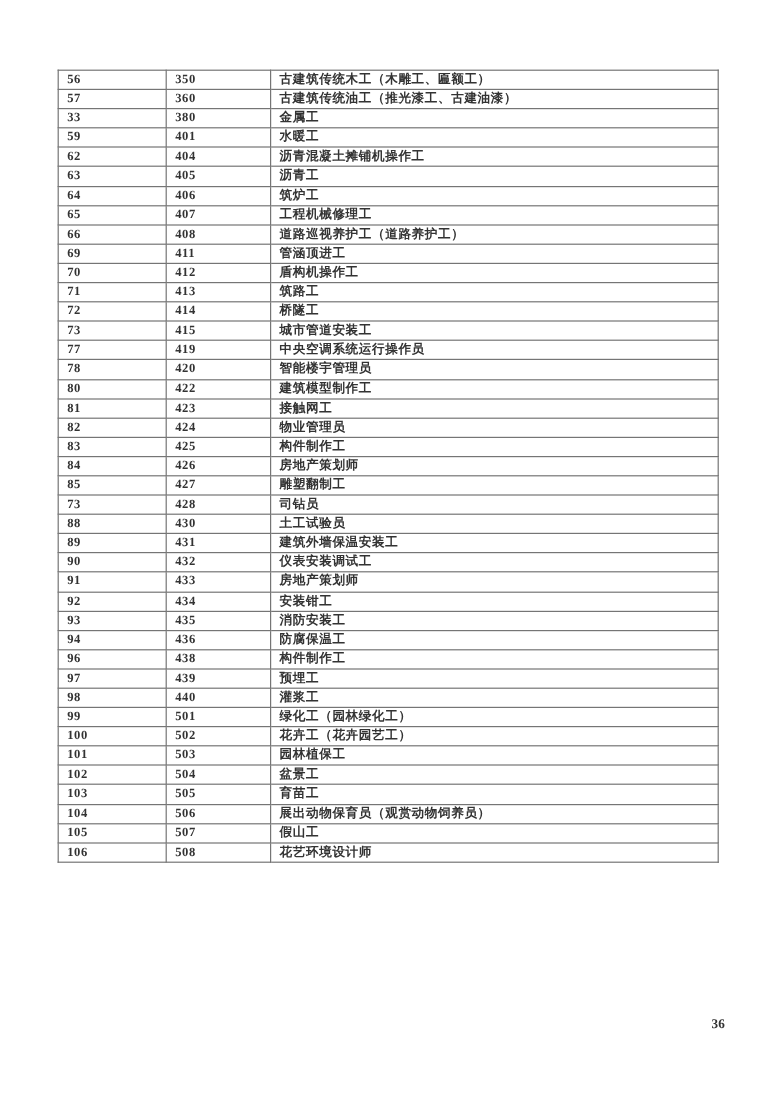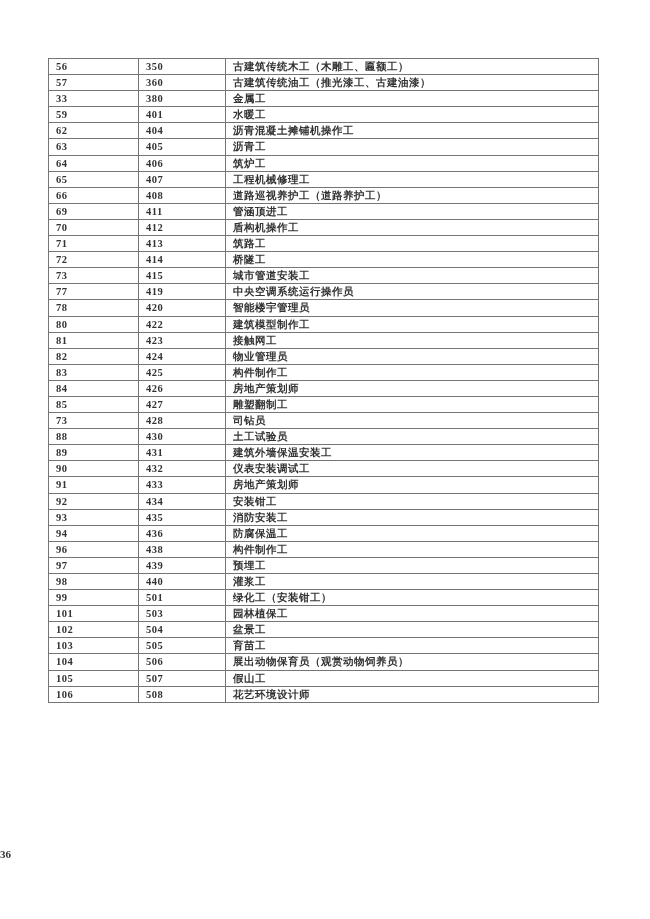--- a/index.html
+++ b/index.html
@@ -228,7 +228,7 @@
         <tr>
           <td>99</td>
           <td>501</td>
-          <td>绿化工（安装钳工）</td>
+          <td>绿化工（园林绿化工）</td>
         </tr>
         <tr>
           <td>101</td>

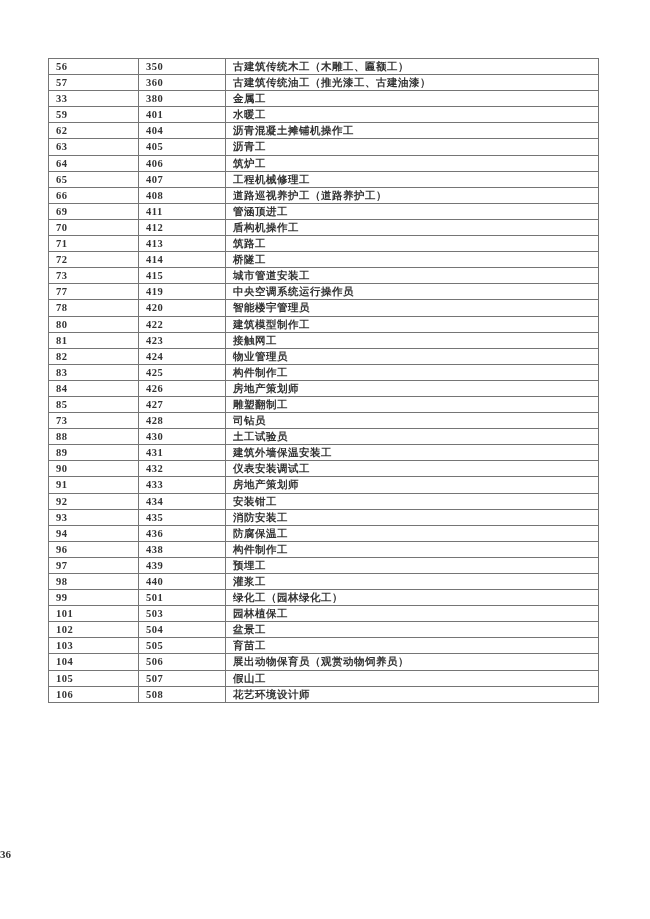--- a/index.html
+++ b/index.html
@@ -231,6 +231,11 @@
           <td>绿化工（园林绿化工）</td>
         </tr>
         <tr>
+          <td>100</td>
+          <td>502</td>
+          <td>花卉工（花卉园艺工）</td>
+        </tr>
+        <tr>
           <td>101</td>
           <td>503</td>
           <td>园林植保工</td>

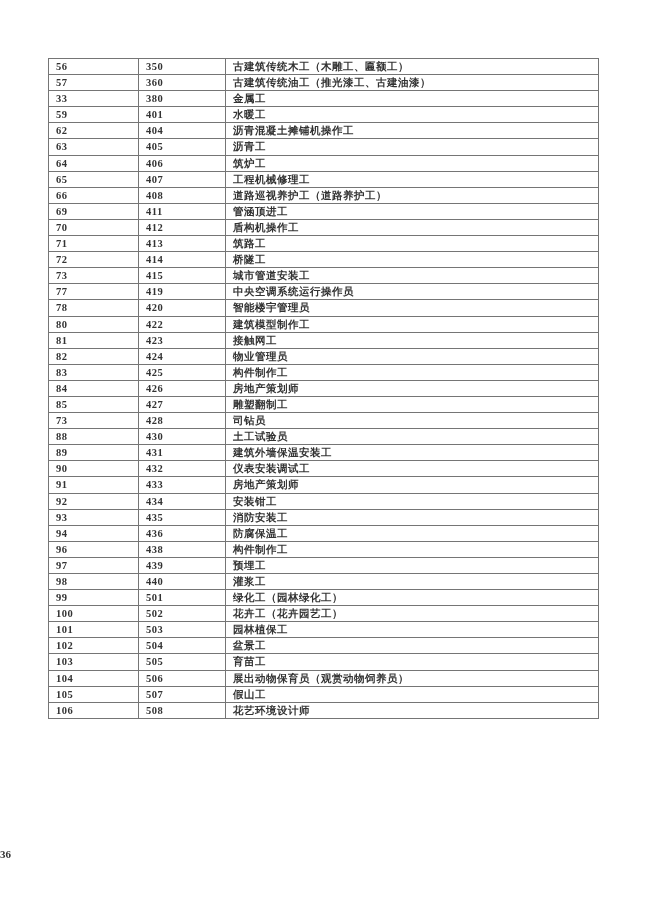--- a/index.html
+++ b/index.html
@@ -44,7 +44,7 @@
     top: 848px;
     left: 0;
     width: 604px; 
-    text-align: left;
+    text-align: right;
     font-size: 11px;
     color: var(--text-color, #333333);
   }

